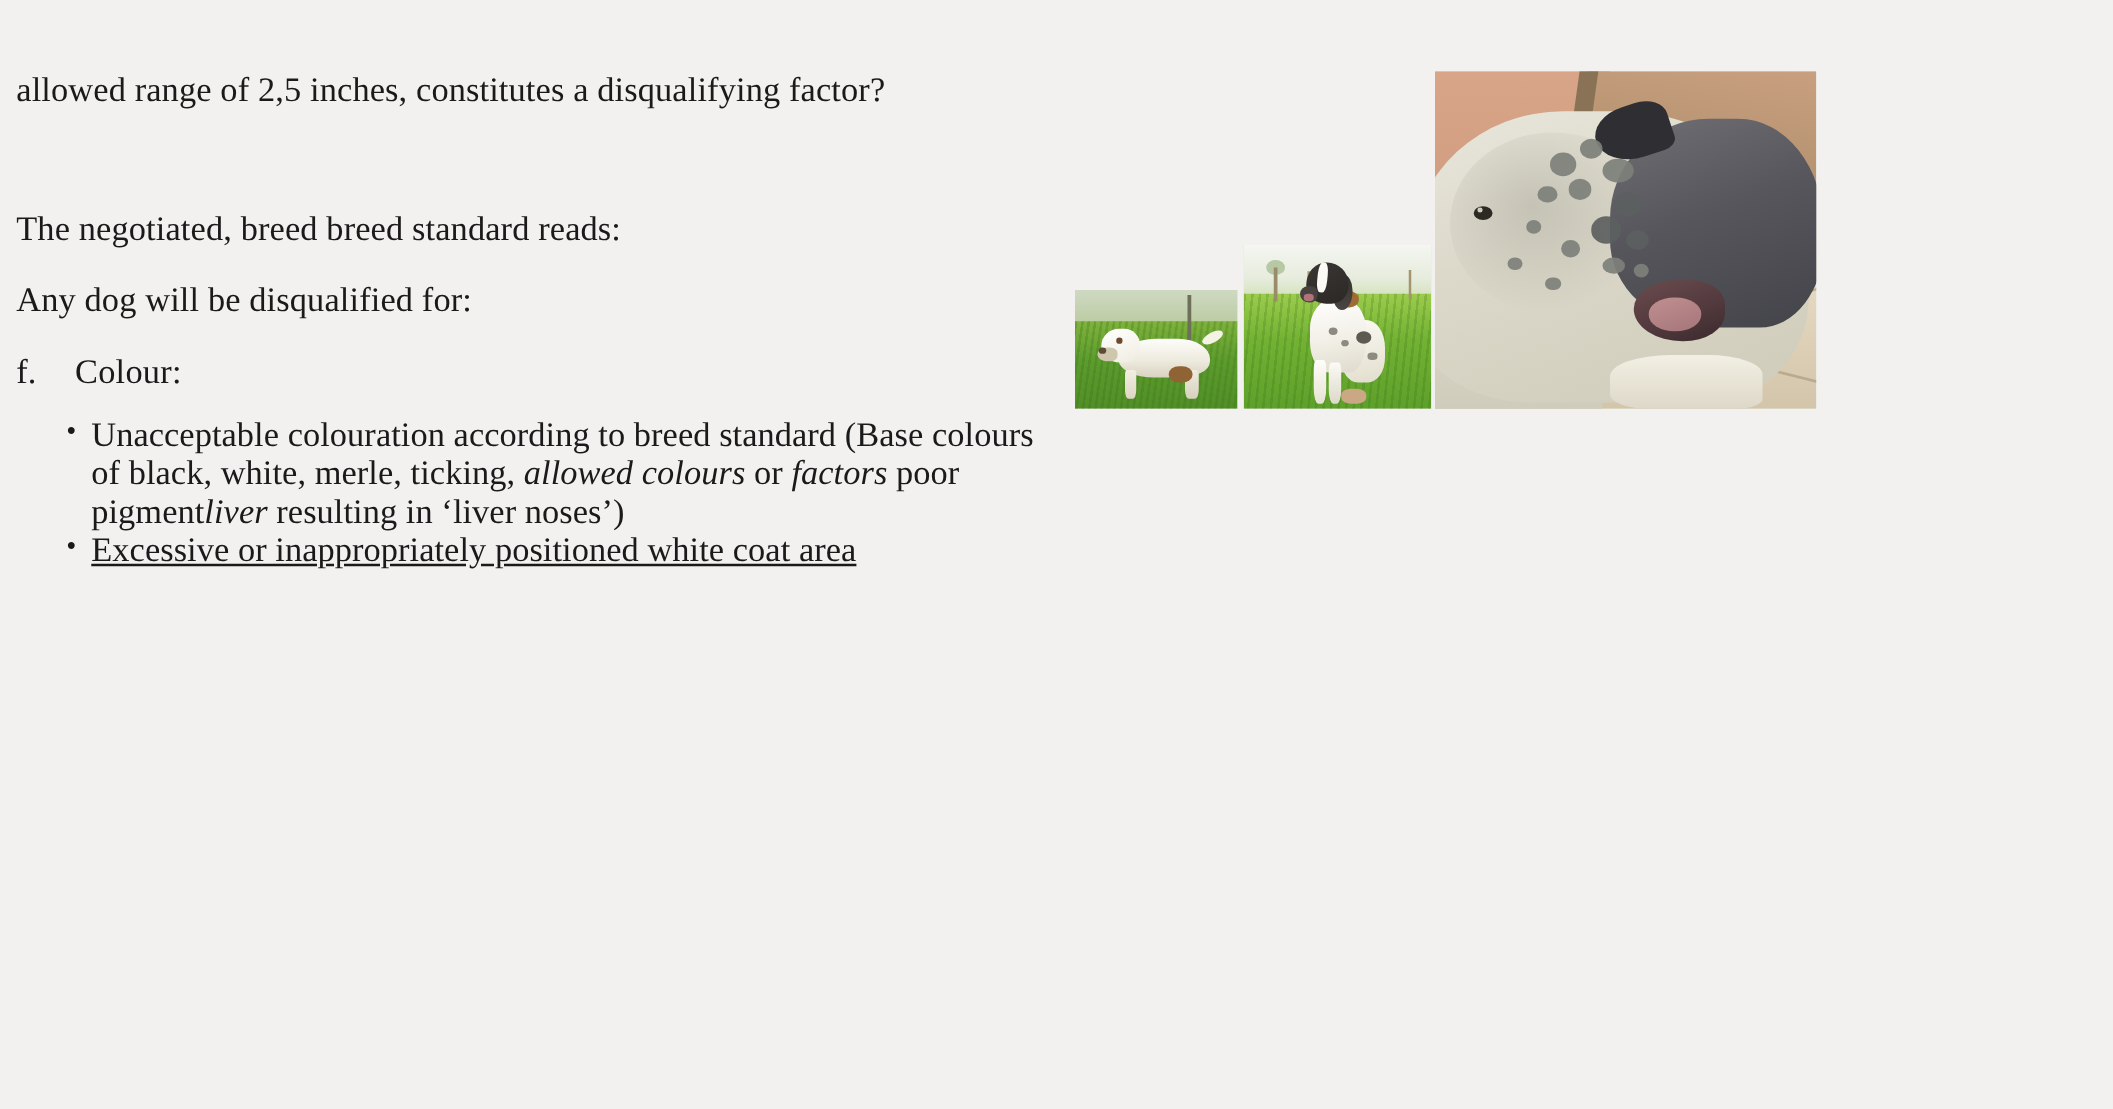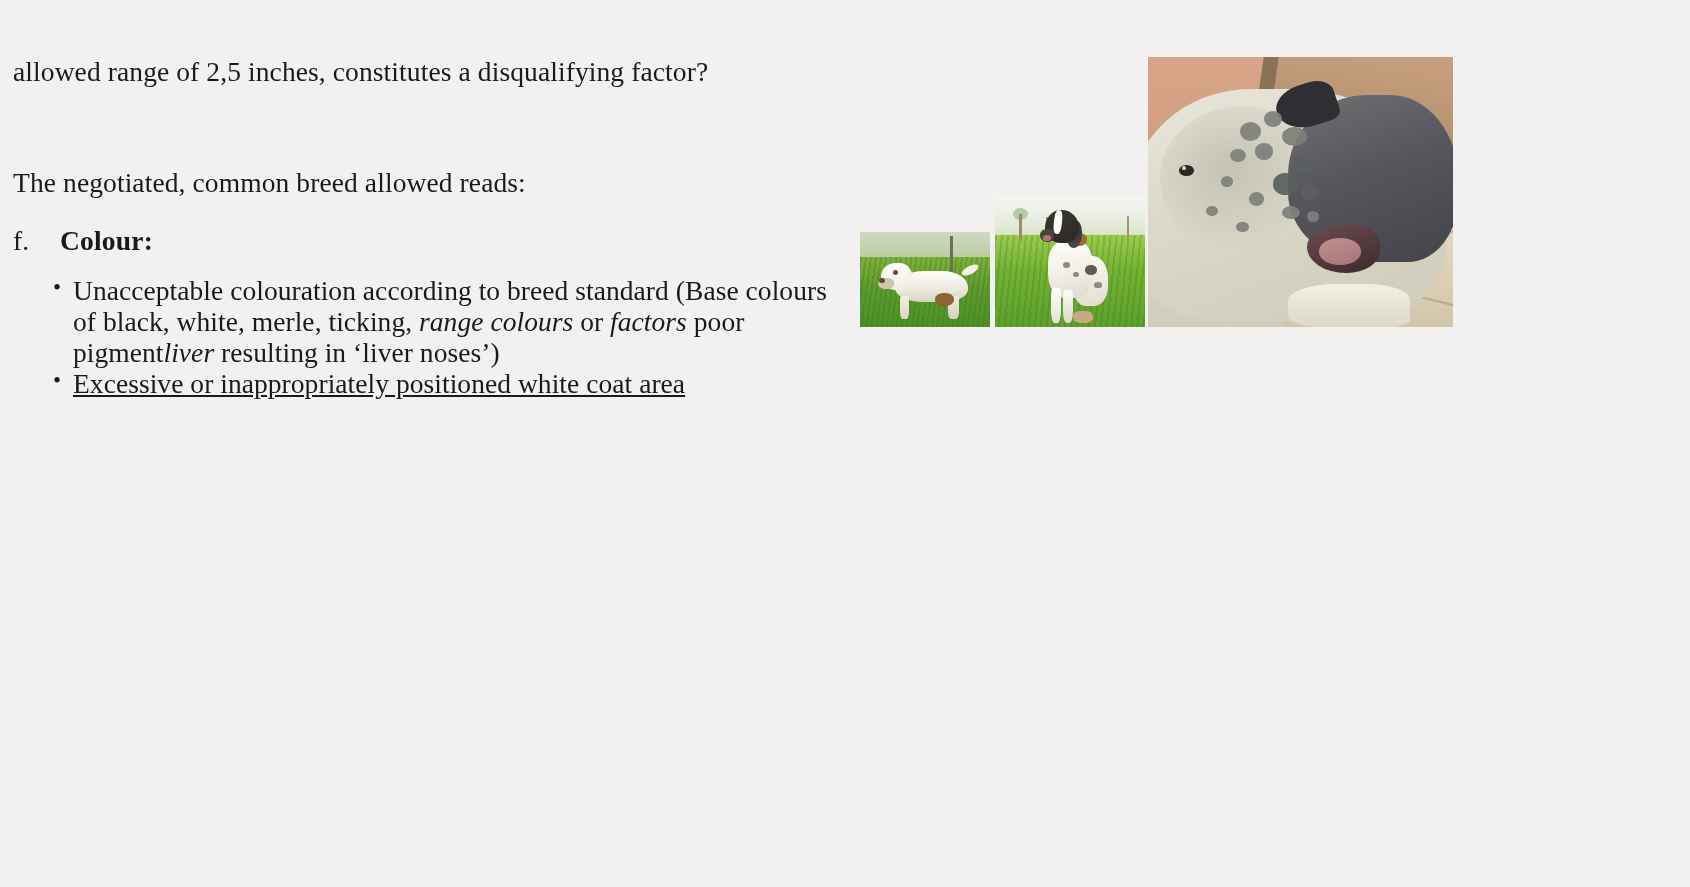--- a/index.html
+++ b/index.html
@@ -334,7 +334,7 @@
     <p class="lead-line">allowed range of 2,5 inches, constitutes a disqualifying factor?</p>
 
 
-    <p class="para p1">The negotiated, common breed allowed reads:</p>
+    <p class="para p1">The negotiated, breed breed standard reads:</p>
 
 
     <div class="lettered-item">

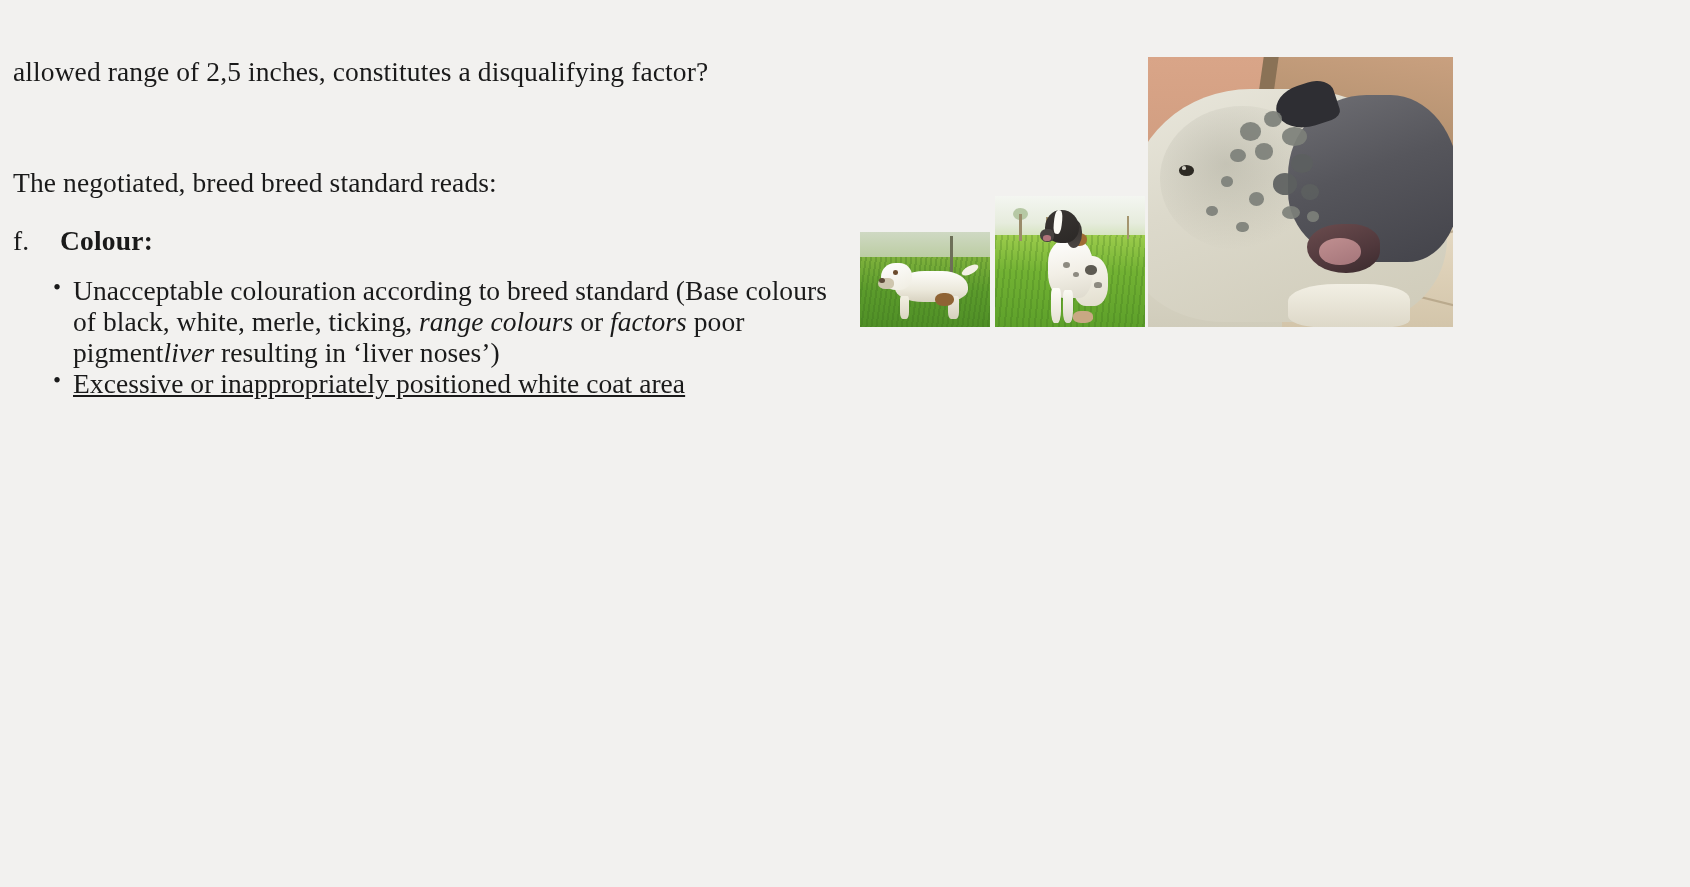--- a/index.html
+++ b/index.html
@@ -336,6 +336,7 @@
 
     <p class="para p1">The negotiated, breed breed standard reads:</p>
 
+    <p class="para p2">Any dog will be disqualified for:</p>
 
     <div class="lettered-item">
       <span class="marker">f.</span>

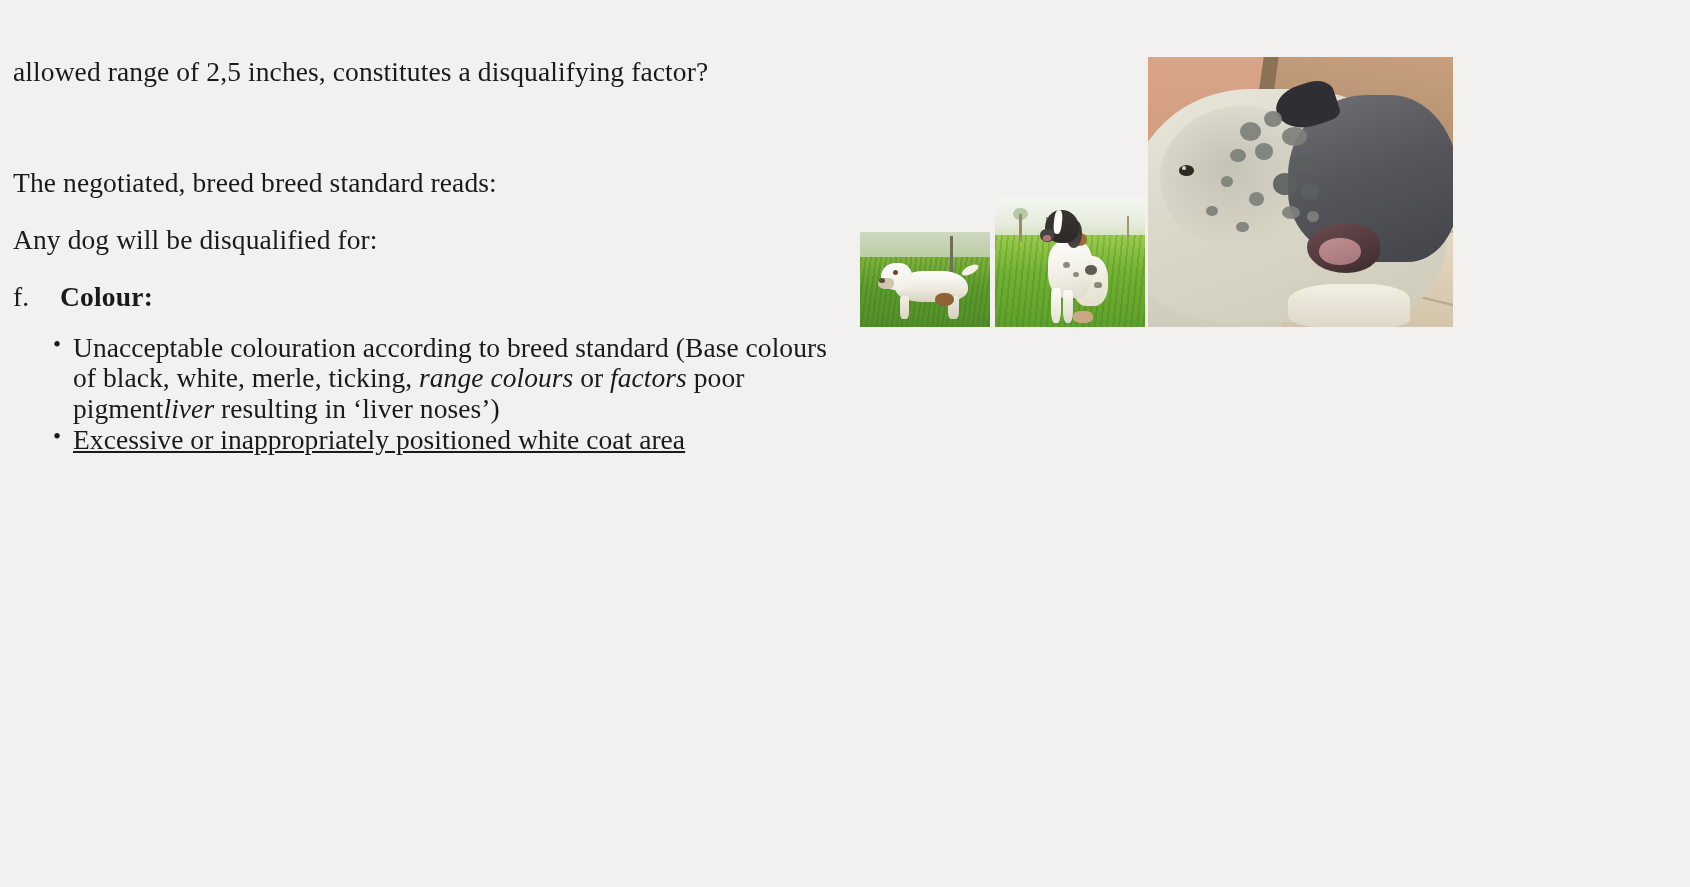--- a/index.html
+++ b/index.html
@@ -69,7 +69,7 @@
     font-weight: normal;
   }
   .lettered-item .item-label {
-    font-weight: bold;
+    font-weight: normal;
     letter-spacing: 0.2px;
   }
 

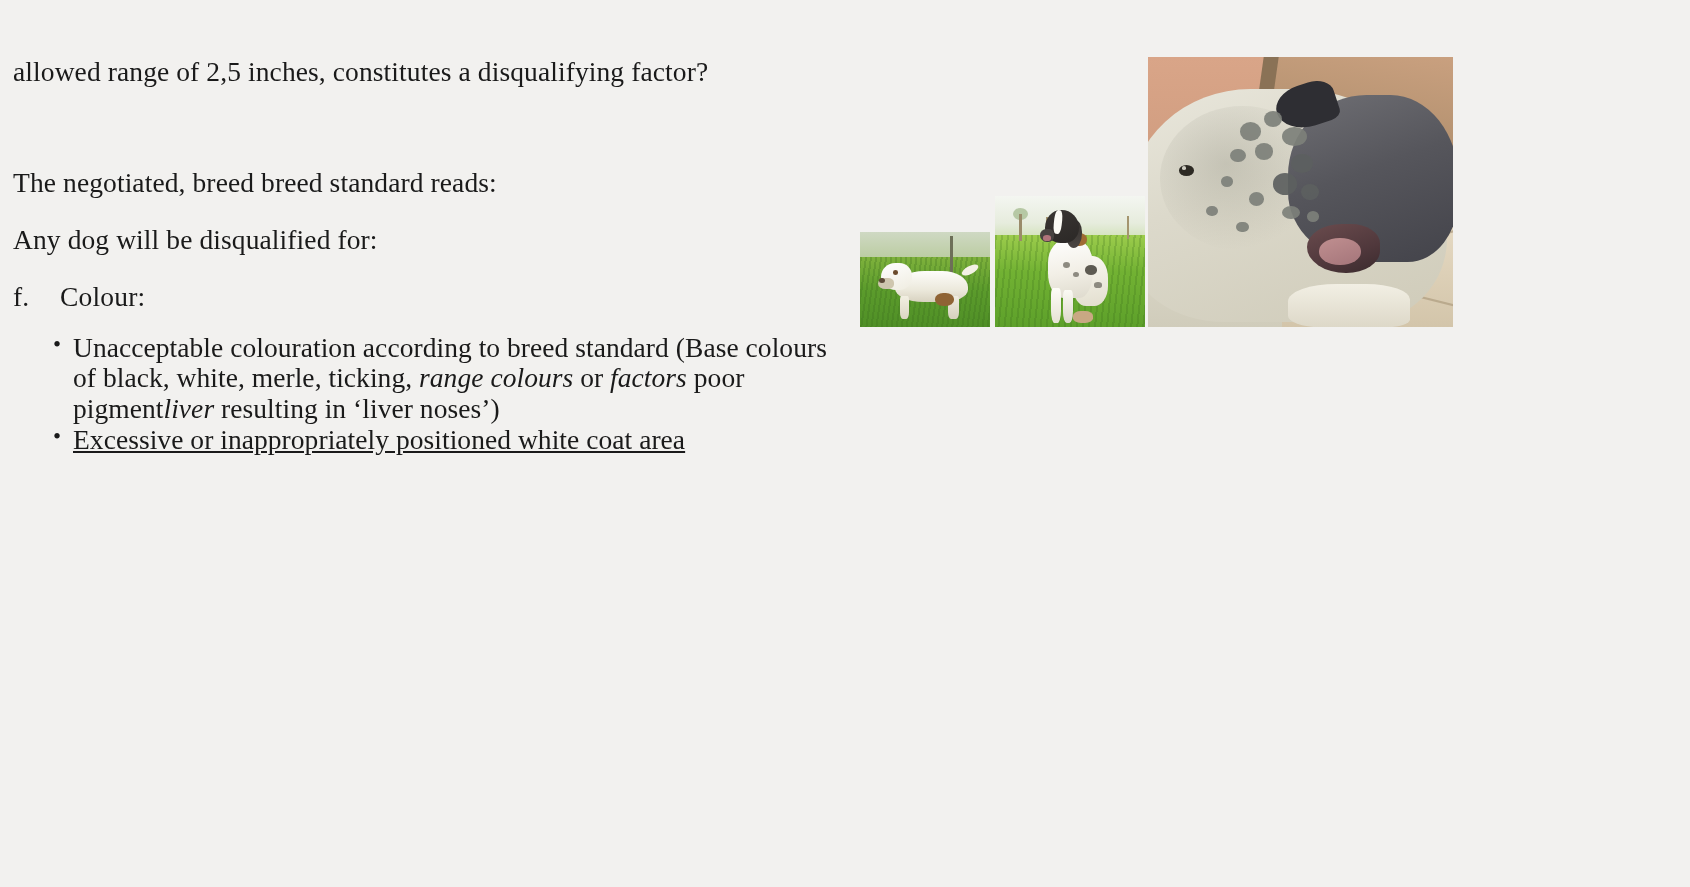--- a/index.html
+++ b/index.html
@@ -344,7 +344,7 @@
     </div>
 
     <ul class="bullet-list">
-      <li data-html="content.bullets.0.html">Unacceptable colouration according to breed standard (Base colours of black, white, merle, ticking, <em class="it">range colours</em> or <em class="it">factors</em> poor pigment<em class="it">liver</em> resulting in ‘liver noses’)</li>
+      <li data-html="content.bullets.0.html">Unacceptable colouration according to breed standard (Base colours of black, white, merle, ticking, <em class="it">allowed colours</em> or <em class="it">factors</em> poor pigment<em class="it">liver</em> resulting in ‘liver noses’)</li>
       <li data-html="content.bullets.1.html">Excessive or inappropriately positioned white coat area</li>
     </ul>
 

